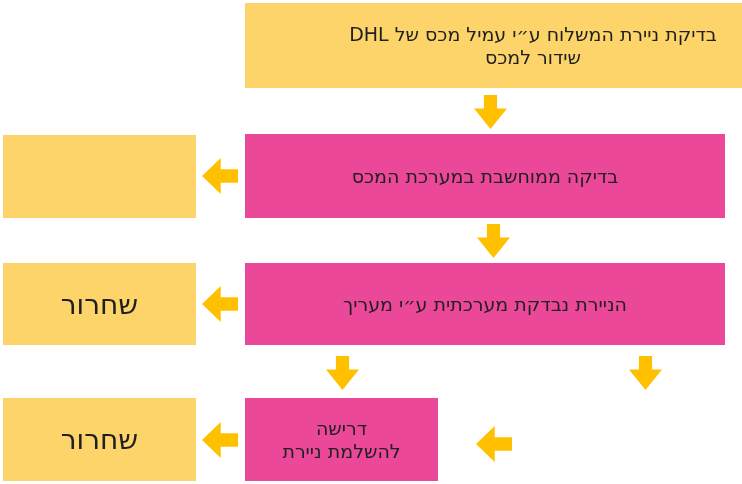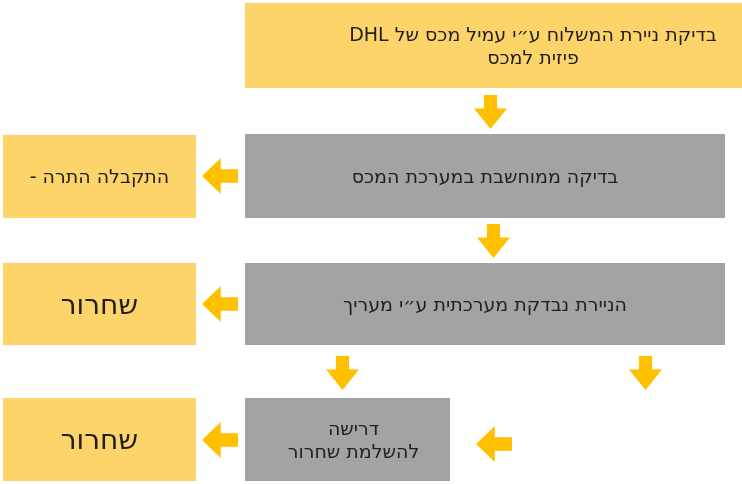--- a/index.html
+++ b/index.html
@@ -61,7 +61,7 @@
 
   <div id="top-box" class="node yellow">
     <span class="line">בדיקת ניירת המשלוח ע״י עמיל מכס של DHL</span>
-    <span class="line">פיזית למכס</span>
+    <span class="line">שידור למכס</span>
   </div>
 
   <div id="arrow-d1" class="arrow arrow-down"></div>

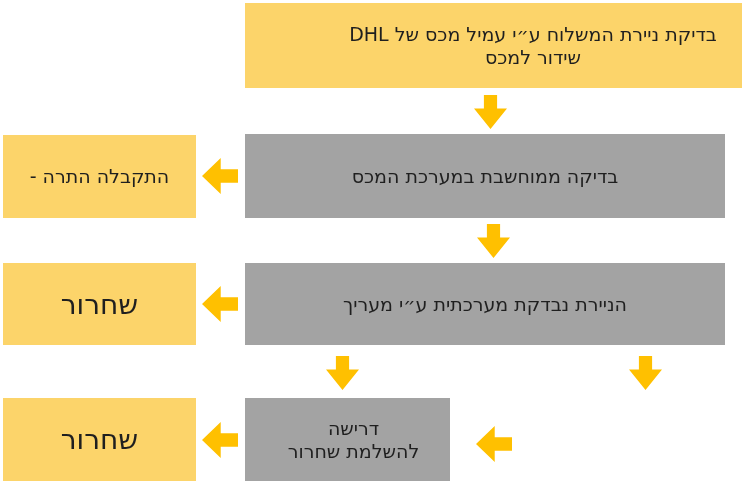--- a/index.html
+++ b/index.html
@@ -71,7 +71,6 @@
   </div>
   <div id="arrow-l1" class="arrow arrow-left"></div>
   <div id="row2-side" class="node yellow">
-    <span class="line">התקבלה התרה -</span>
   </div>
 
   <div id="arrow-d2" class="arrow arrow-down"></div>

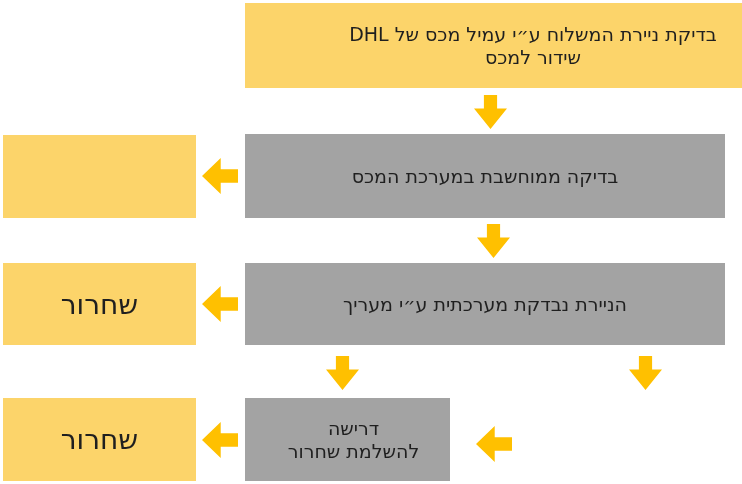--- a/index.html
+++ b/index.html
@@ -25,7 +25,7 @@
   }
   .node .line { display: block; }
   .yellow { background: #FCD46A; }
-  .cream  { background: #a3a3a3; }
+  .cream  { background: #ec4899; }
   .big    { font-size: 28px; }
 
   .arrow { position: absolute; background: #FFC000; }

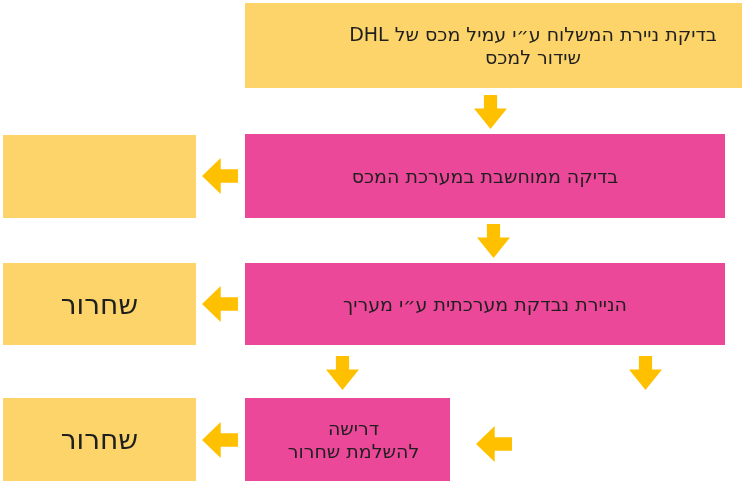--- a/index.html
+++ b/index.html
@@ -50,7 +50,7 @@
   #arrow-d3b    { left: 629px; top: 356px; width: 33px;  height: 34px; }
   #row4-right   { left: 547px; top: 398px; width: 178px; height: 83px; }
   #arrow-l4     { left: 476px; top: 426px; width: 36px;  height: 36px; }
-  #row4-mid     { left: 245px; top: 398px; width: 193px; height: 83px; padding-left: 12px; }
+  #row4-mid     { left: 245px; top: 398px; width: 193px; height: 83px; }
   #arrow-l3     { left: 202px; top: 422px; width: 36px;  height: 36px; }
   #row4-left    { left: 3px;   top: 398px; width: 193px; height: 83px; }
 </style>

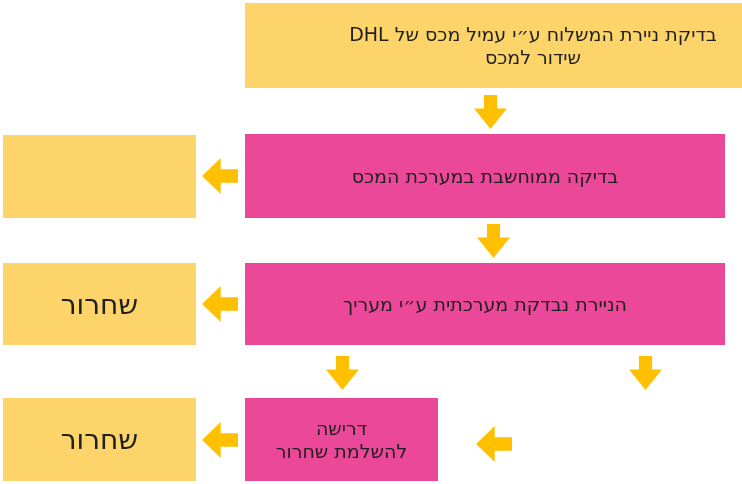--- a/index.html
+++ b/index.html
@@ -89,7 +89,7 @@
   <div id="arrow-l4" class="arrow arrow-left"></div>
   <div id="row4-mid" class="node cream">
     <span class="line">דרישה</span>
-    <span class="line">להשלמת שחרור</span>
+    <span class="line">להשלמת ניירת</span>
   </div>
   <div id="arrow-l3" class="arrow arrow-left"></div>
   <div id="row4-left" class="node yellow big">

